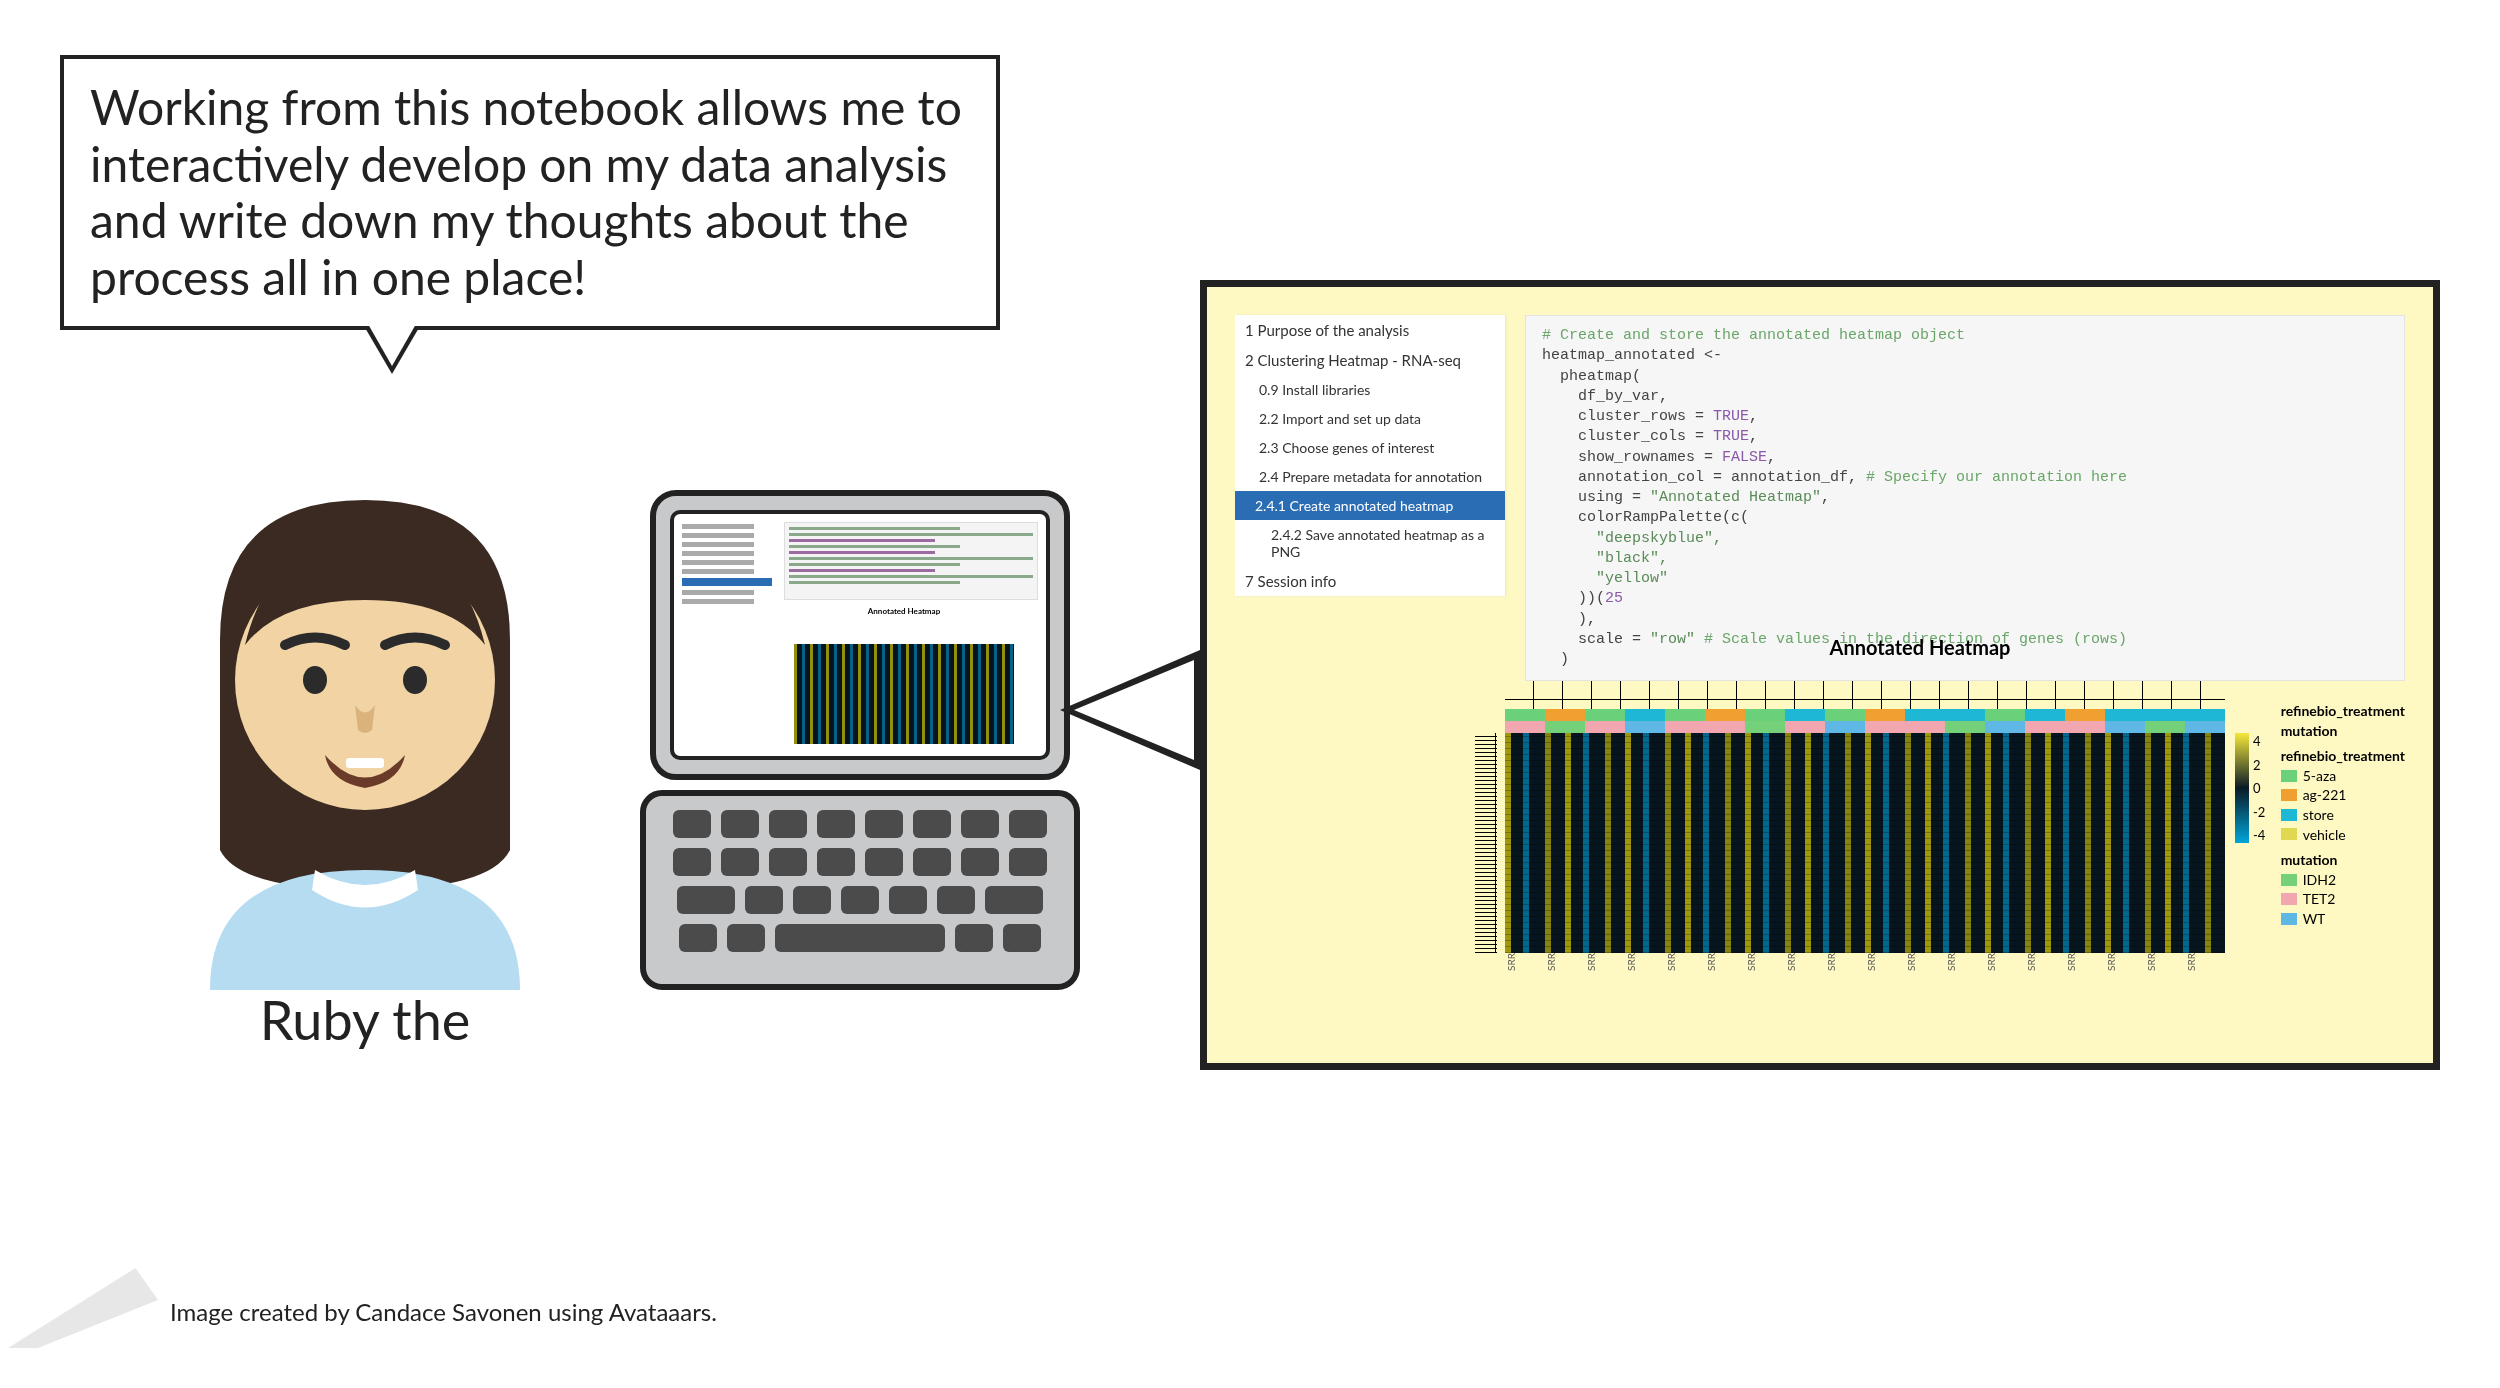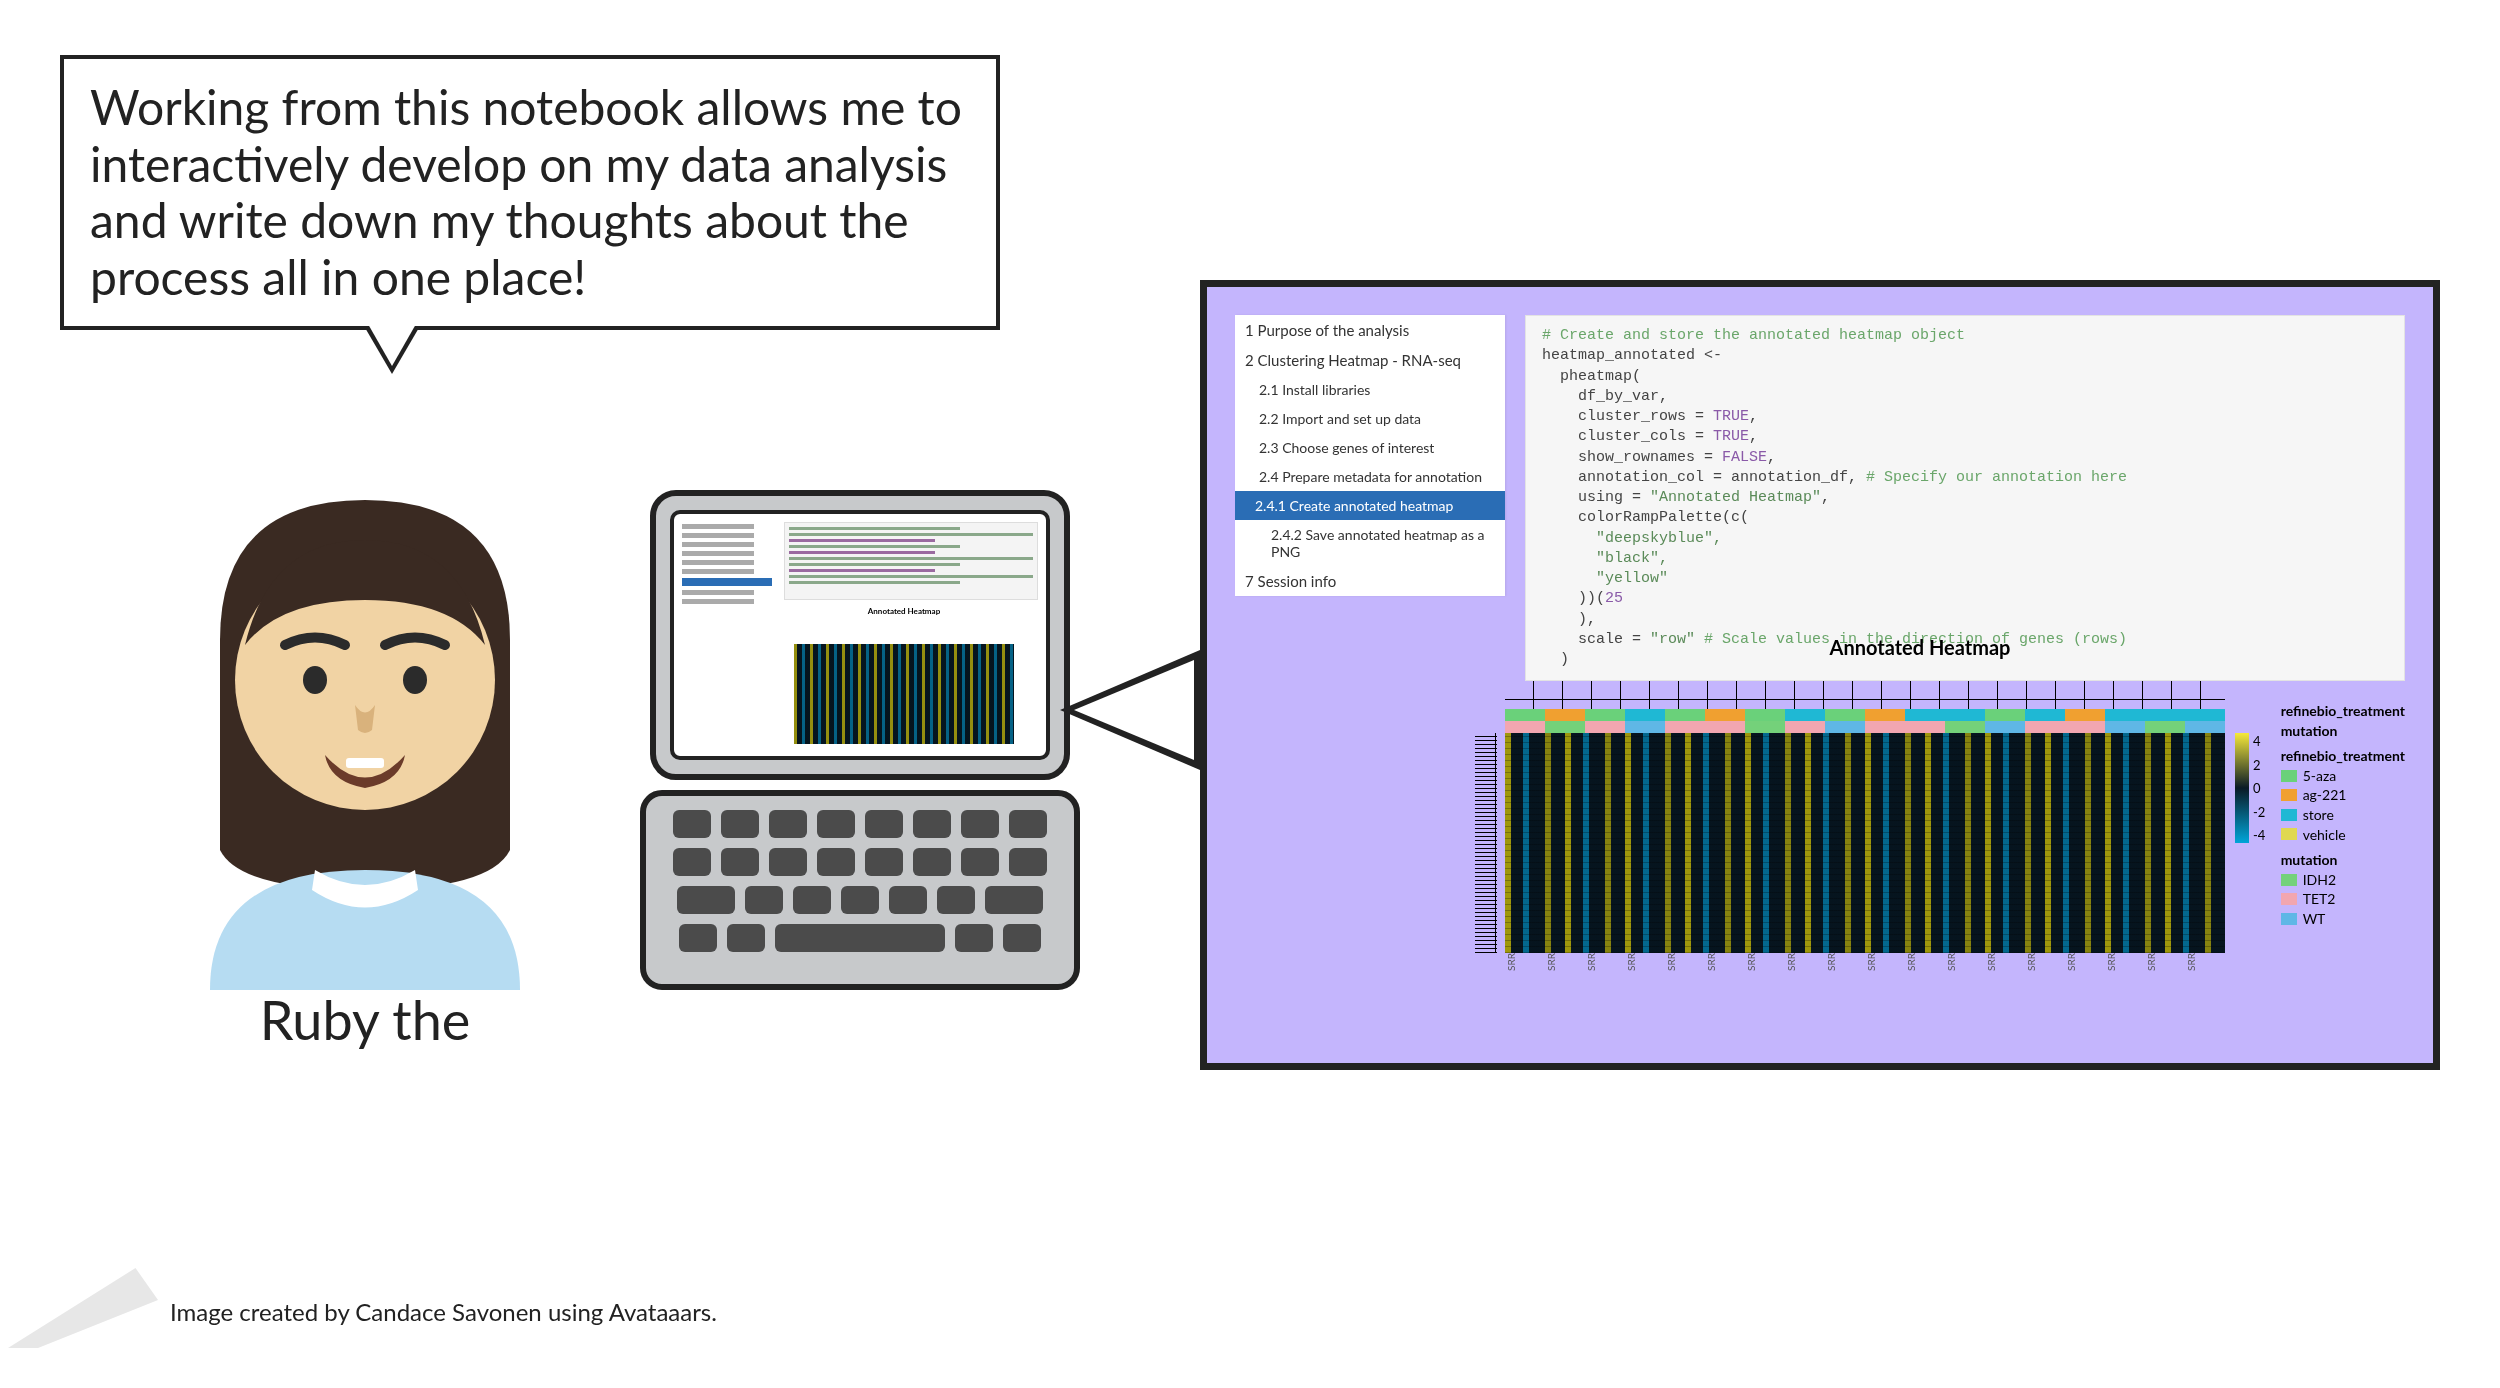--- a/index.html
+++ b/index.html
@@ -177,7 +177,7 @@
     width: 1240px;
     height: 790px;
     border: 7px solid #222;
-    background: #c4b5fd;
+    background: #fef9c3;
     padding: 28px;
   }
   .detail-inner {

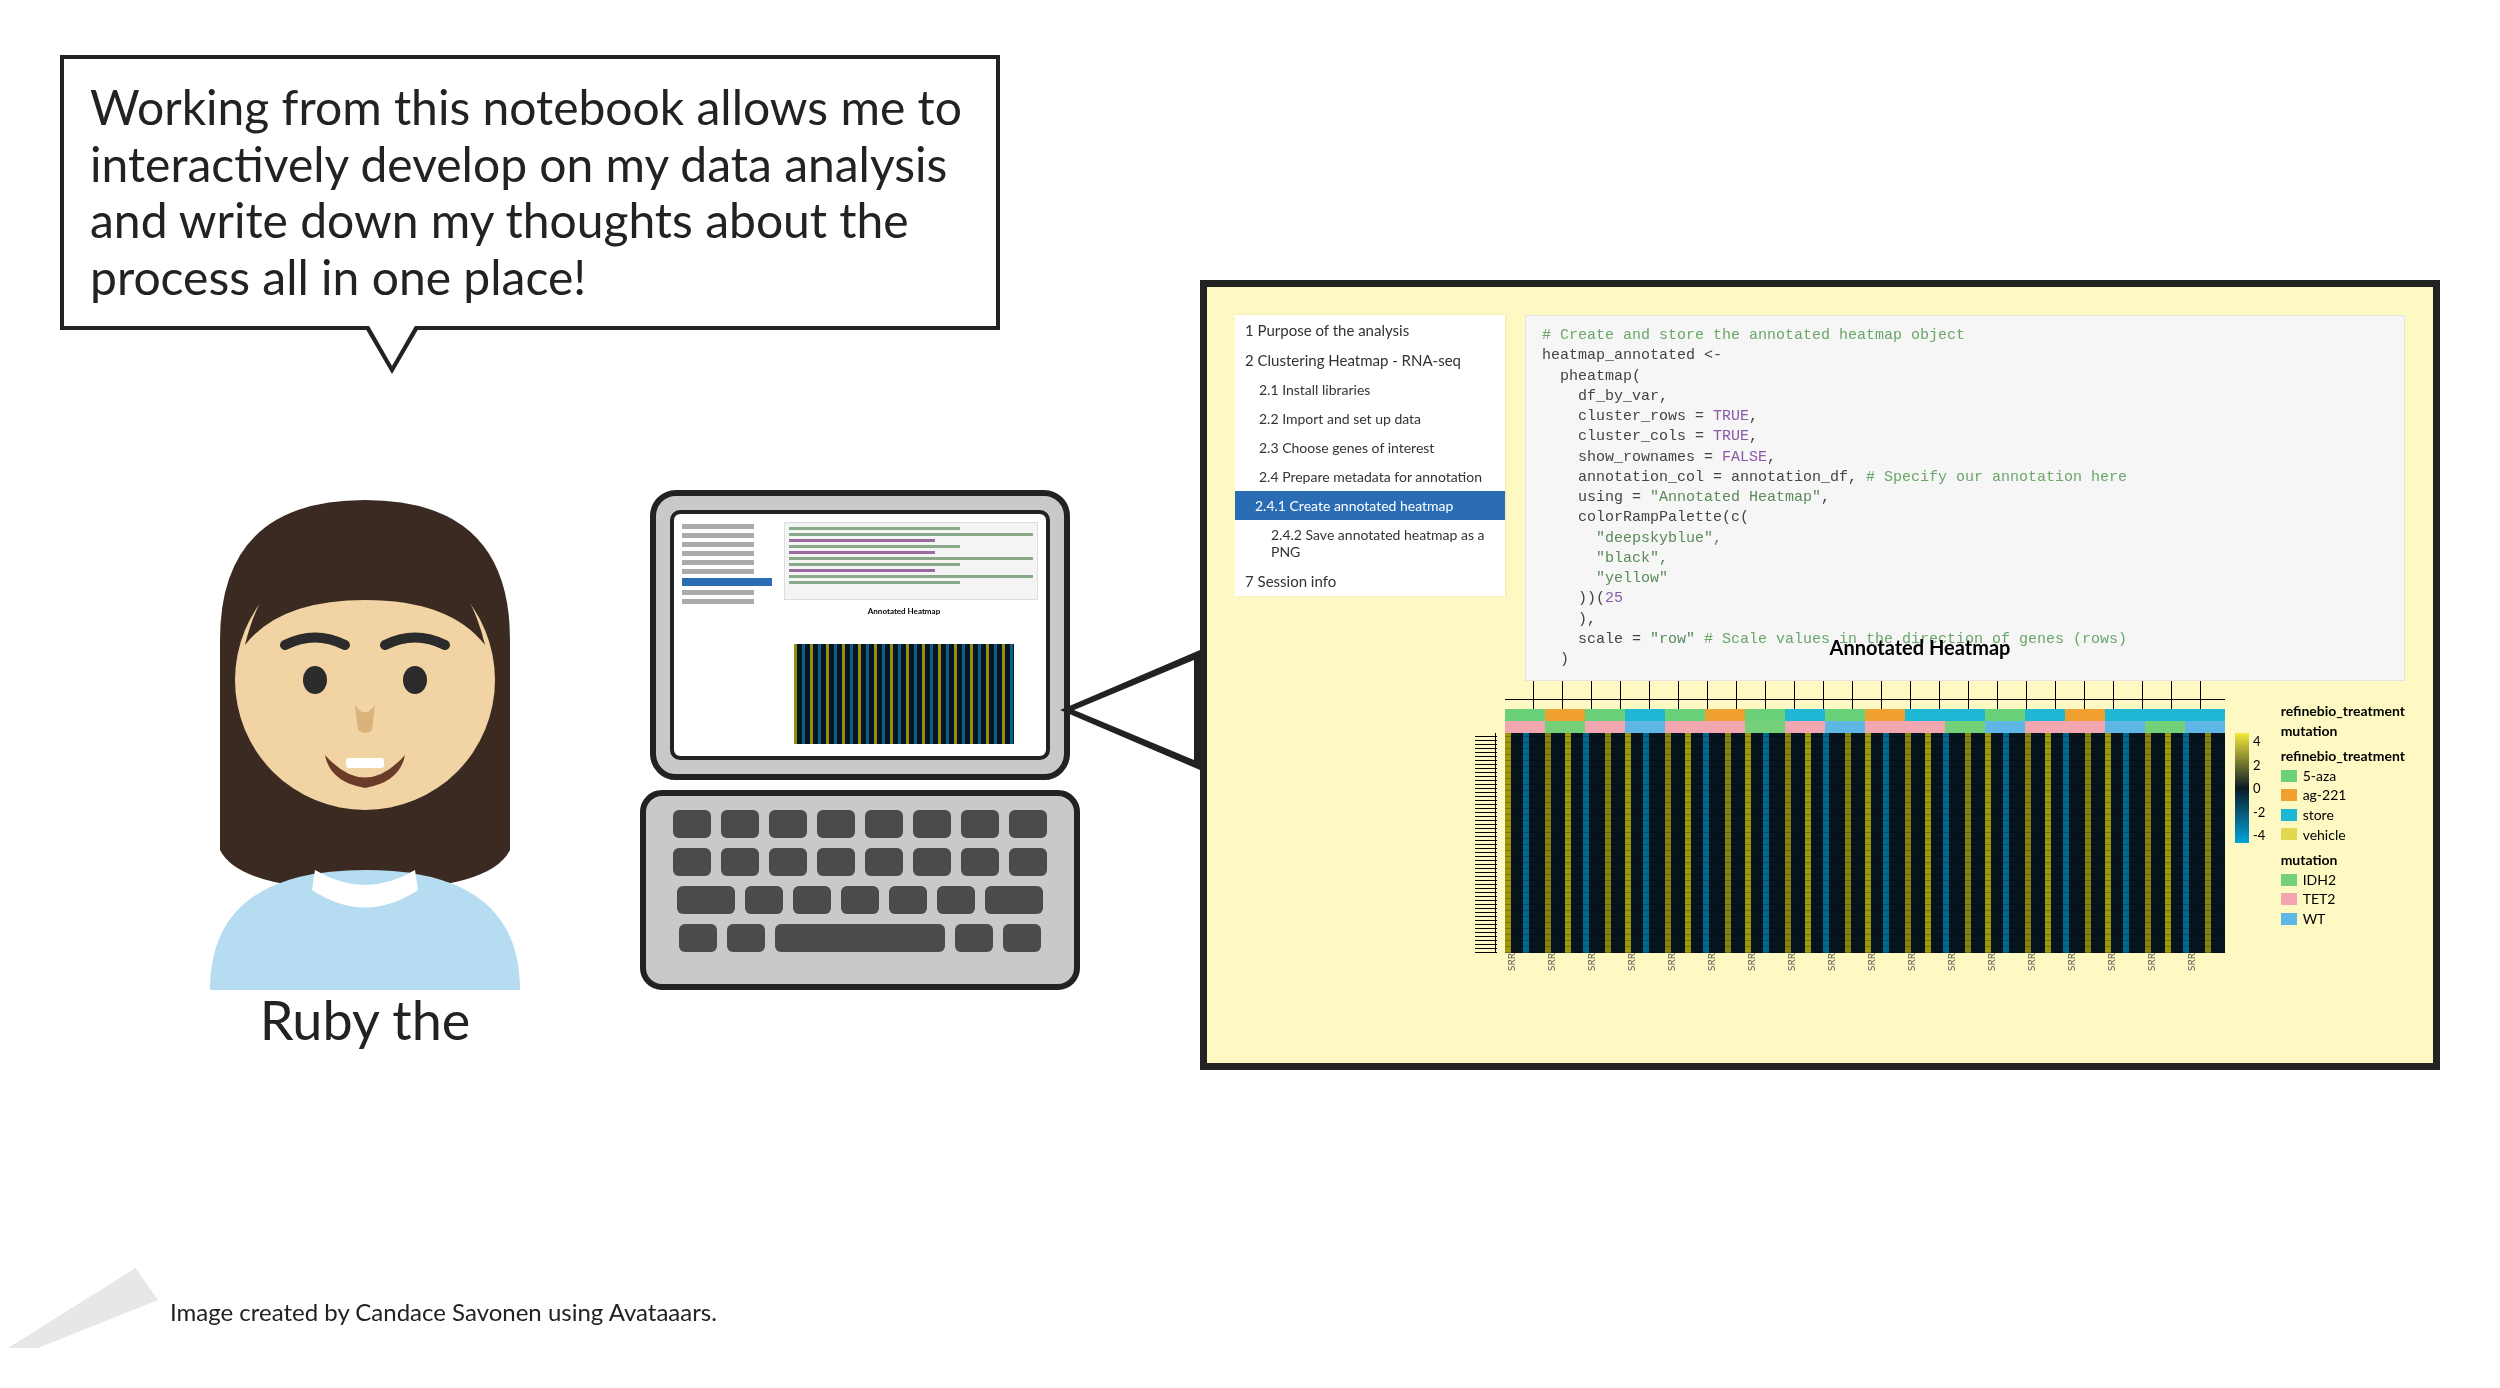--- a/index.html
+++ b/index.html
@@ -436,7 +436,7 @@
     <div class="toc">
       <div class="toc-item">1 Purpose of the analysis</div>
       <div class="toc-item">2 Clustering Heatmap - RNA-seq</div>
-      <div class="toc-item sub">2.1 Install libraries</div>
+      <div class="toc-item sub">0.9 Install libraries</div>
       <div class="toc-item sub">2.2 Import and set up data</div>
       <div class="toc-item sub">2.3 Choose genes of interest</div>
       <div class="toc-item sub">2.4 Prepare metadata for annotation</div>

